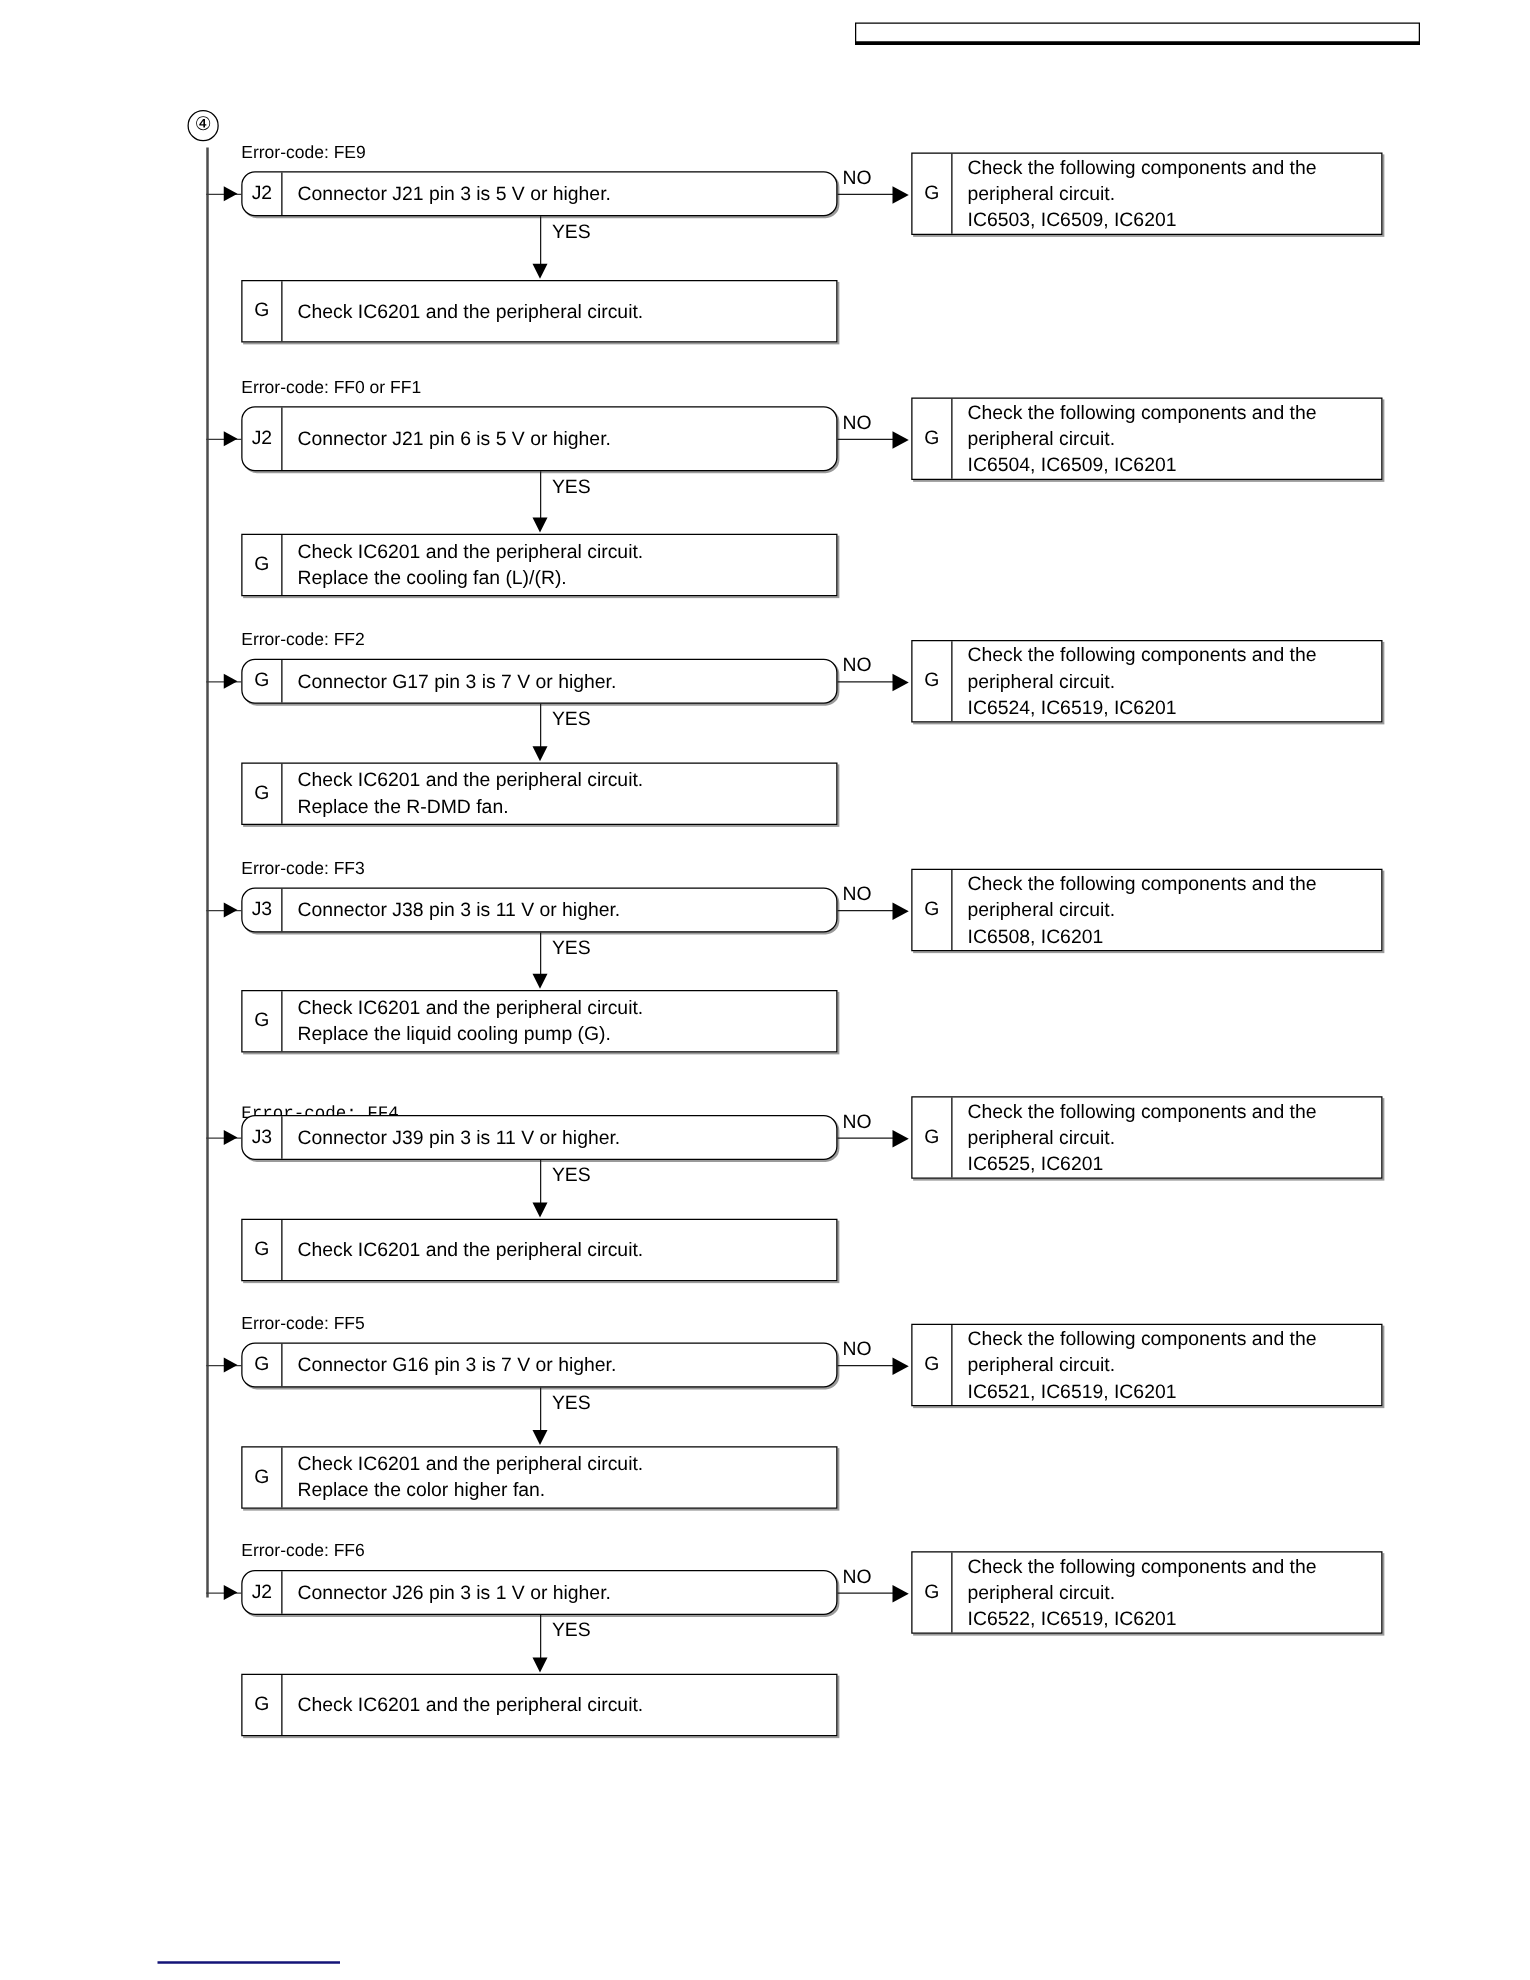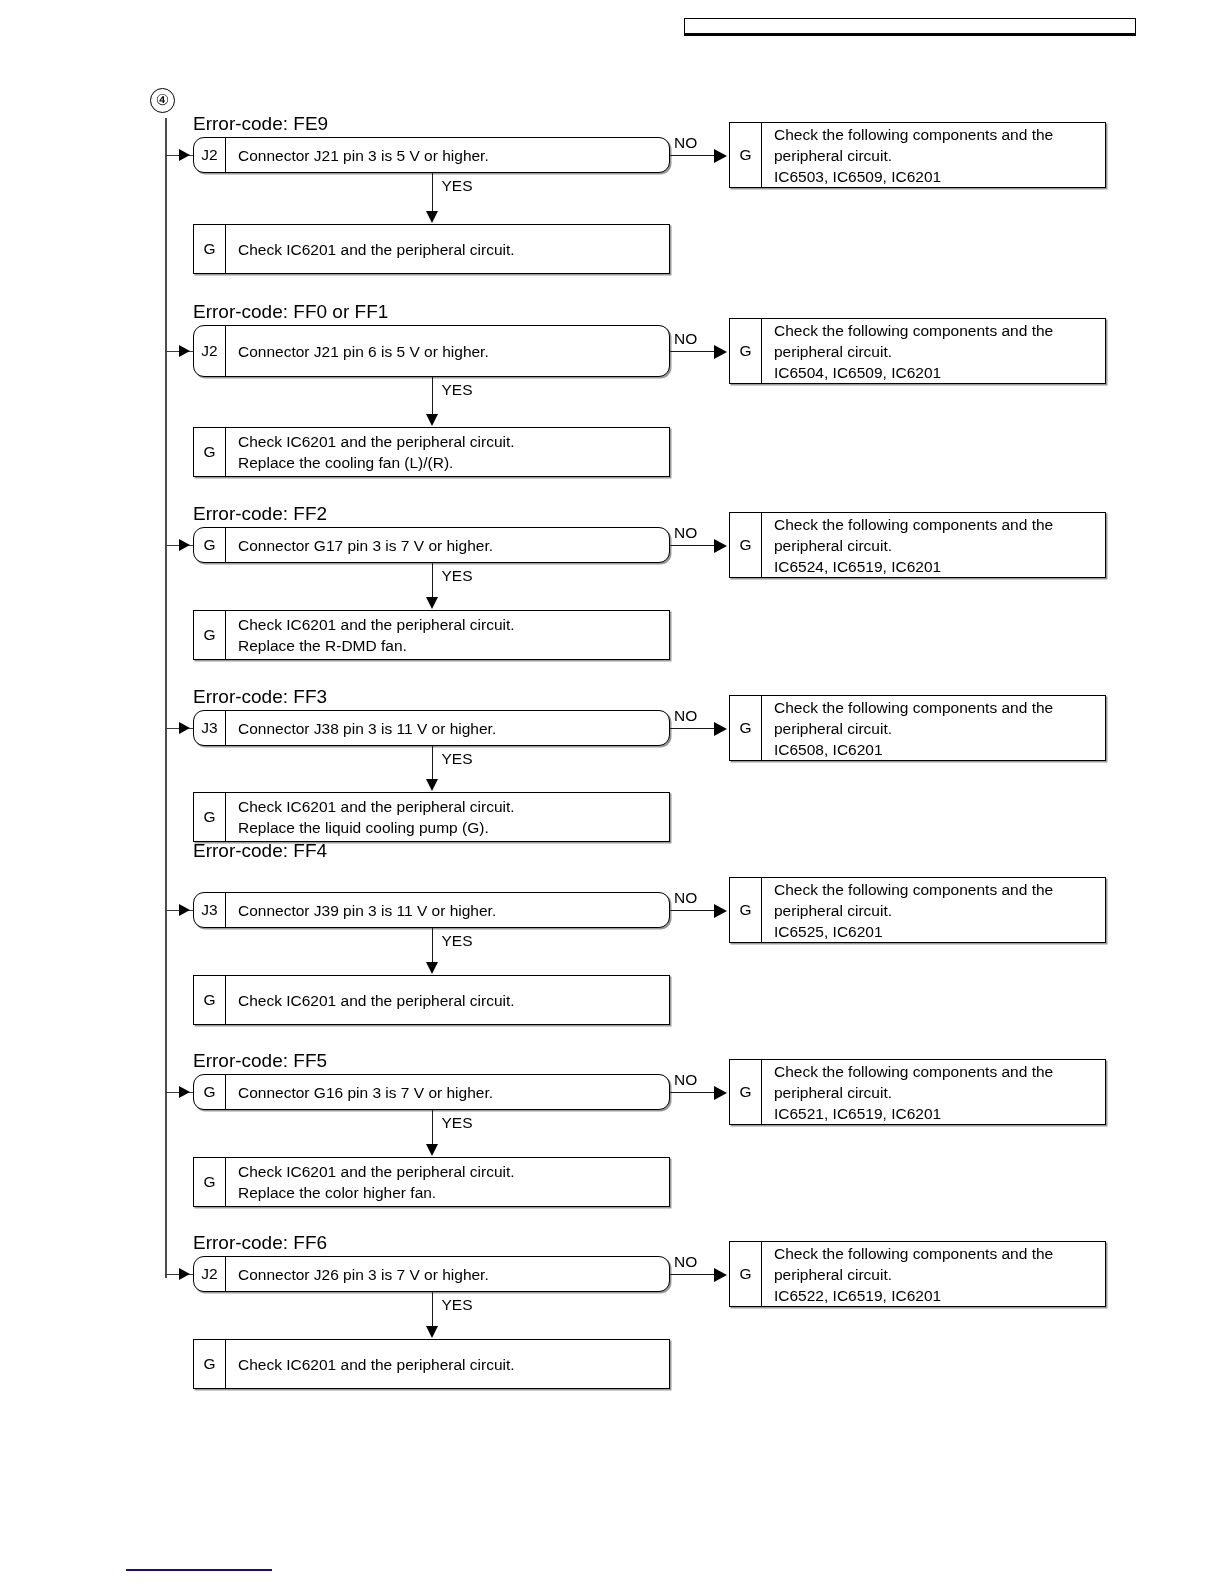--- a/index.html
+++ b/index.html
@@ -73,7 +73,7 @@
     position: absolute;
     left: 193px;
     top: 0;
-    font-size: 19px;
+    font-size: 14px;
     white-space: nowrap;
   }
 

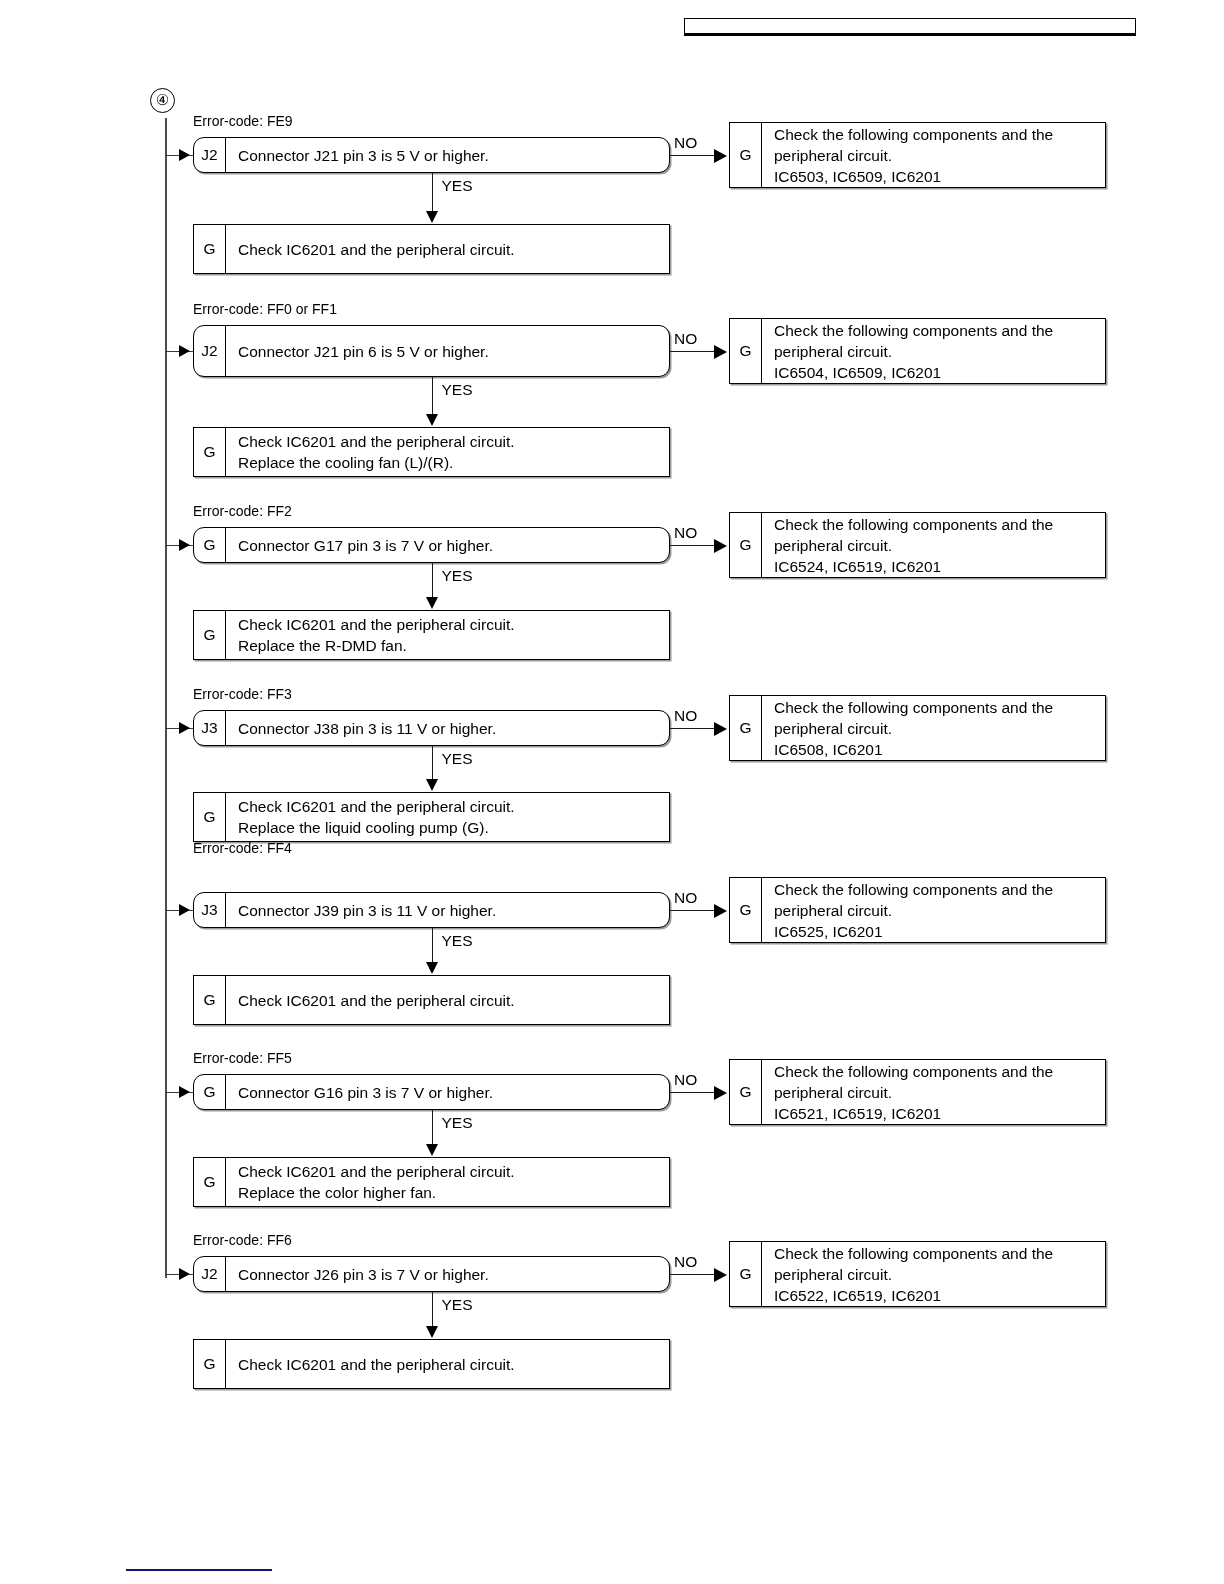--- a/index.html
+++ b/index.html
@@ -310,7 +310,7 @@
       </div>
     </div>
     <div class="block" style="top: 0px;">
-      <div class="err-label" style="top: 840px;">Error-code: FF4</div>
+      <div class="err-label" style="top: 883px; font-family: Liberation Mono, monospace;">Error-code: FF4</div>
       <div class="branch" style="top: 910px;"></div>
       <div class="branch-arrow" style="left: 179px; top: 904px;"></div>
       <div class="fbox decision" style="top: 892px; left: 193px; width: 477px; height: 36px;">

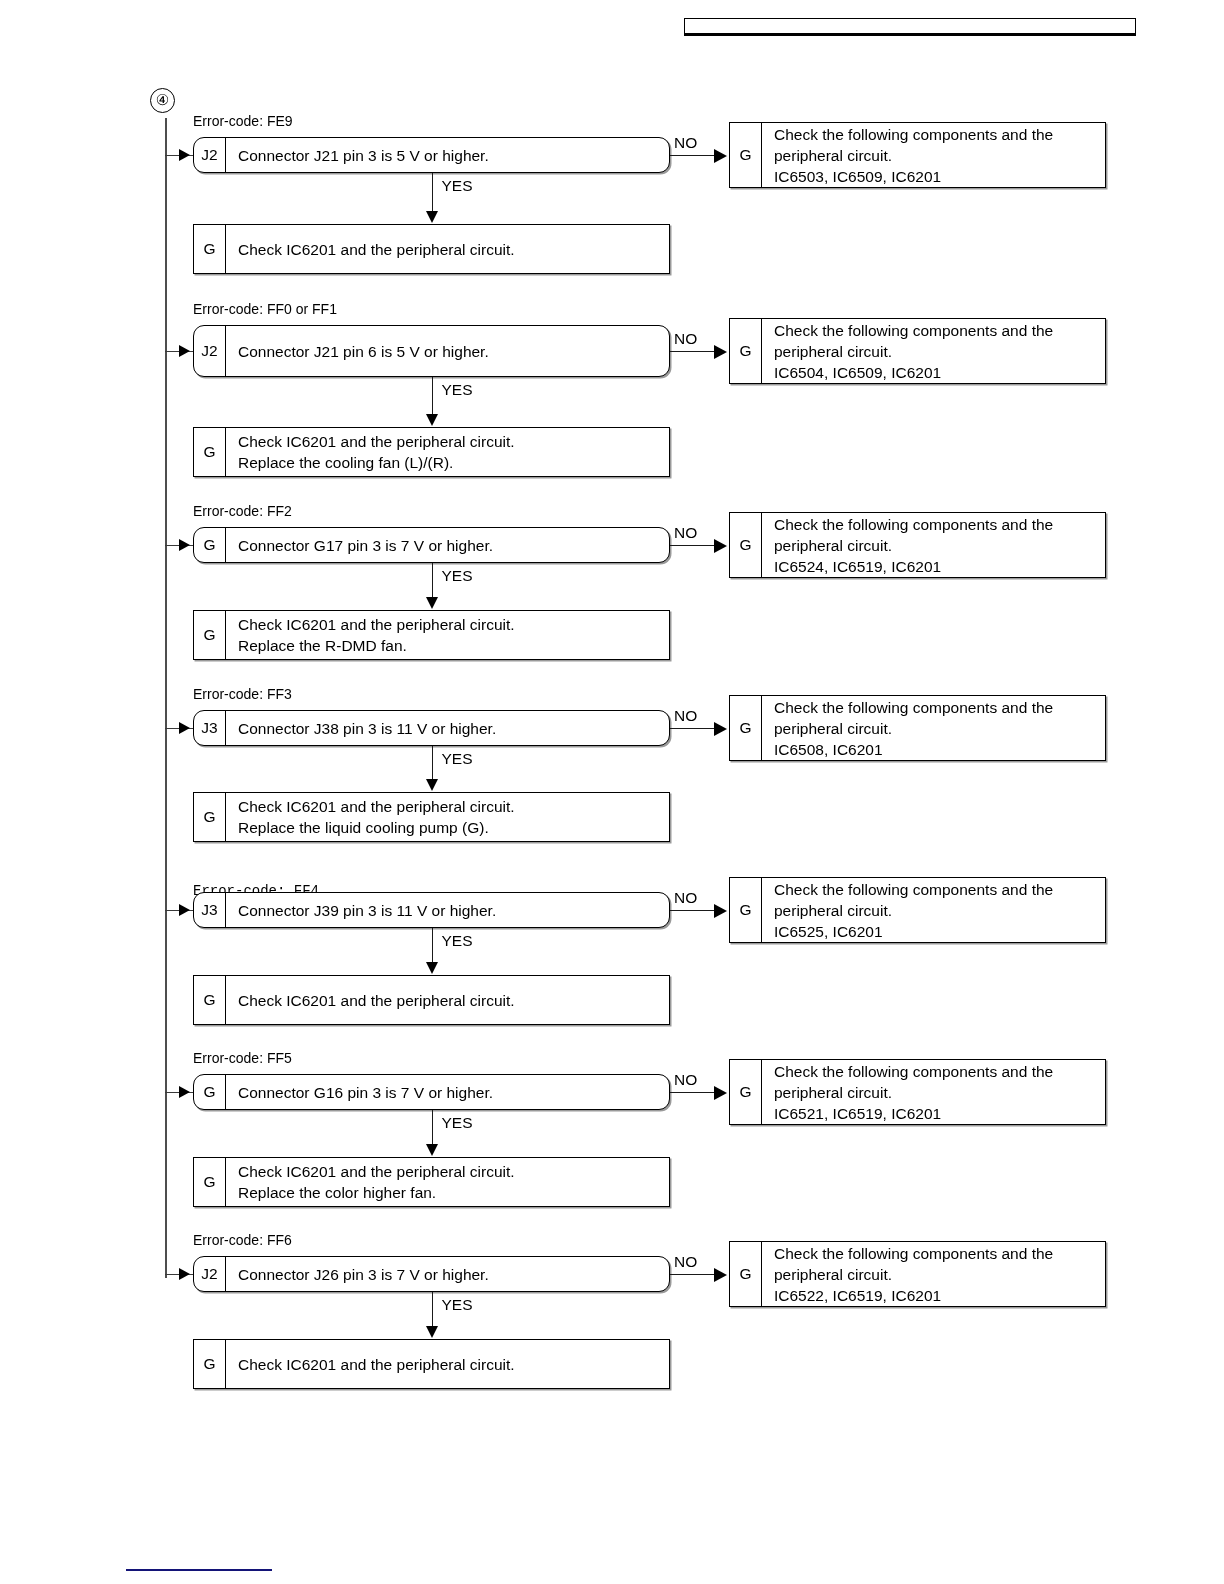--- a/index.html
+++ b/index.html
@@ -379,7 +379,7 @@
       <div class="fbox decision" style="top: 1256px; left: 193px; width: 477px; height: 36px;">
         <div class="tag">J2</div>
         <div class="body">
-          <div class="ln">Connector J26 pin 3 is 7 V or higher.</div>
+          <div class="ln">Connector J26 pin 3 is 1 V or higher.</div>
         </div>
       </div>
       <div class="yes-line" style="left: 431.5px; top: 1292px; height: 35px;"></div>

